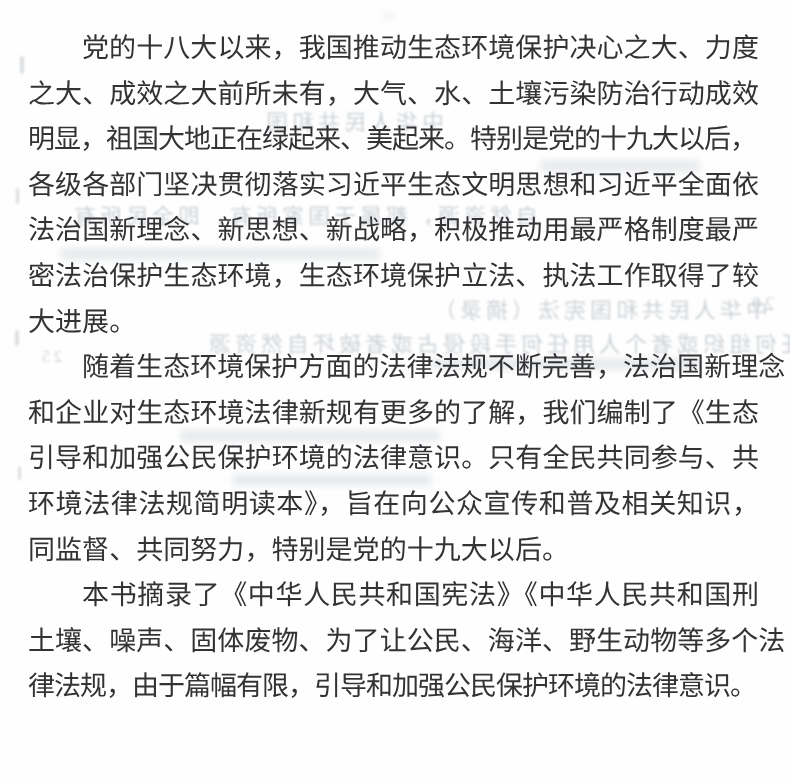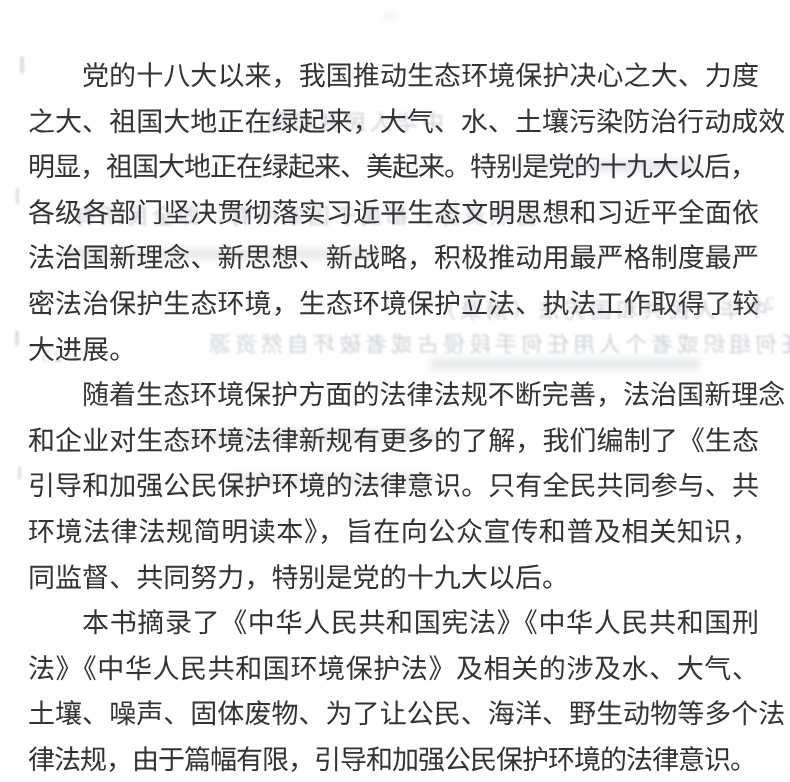--- a/index.html
+++ b/index.html
@@ -46,7 +46,6 @@
     left: 28px; top: 26px;
     width: 731px;
     color: #333336;
-    margin-top: 28px;
   }
   .para { margin: 0; padding: 0; }
   .line {

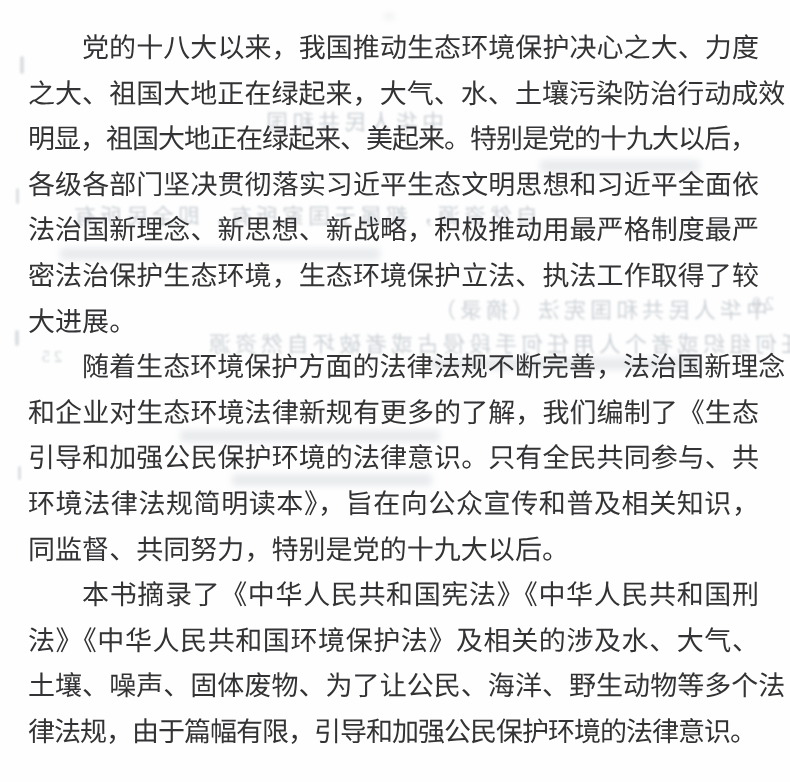--- a/index.html
+++ b/index.html
@@ -86,7 +86,7 @@
   <div class="text-layer" id="text-layer">
       <div class="para">
         <div class="line indent justify">党的十八大以来，我国推动生态环境保护决心之大、力度</div>
-        <div class="line justify">之大、祖国大地正在绿起来，大气、水、土壤污染防治行动成效</div>
+        <div class="line justify">之大、成效之大前所未有，大气、水、土壤污染防治行动成效</div>
         <div class="line squeeze">明显，祖国大地正在绿起来、美起来。特别是党的十九大以后，</div>
         <div class="line justify">各级各部门坚决贯彻落实习近平生态文明思想和习近平全面依</div>
         <div class="line justify">法治国新理念、新思想、新战略，积极推动用最严格制度最严</div>

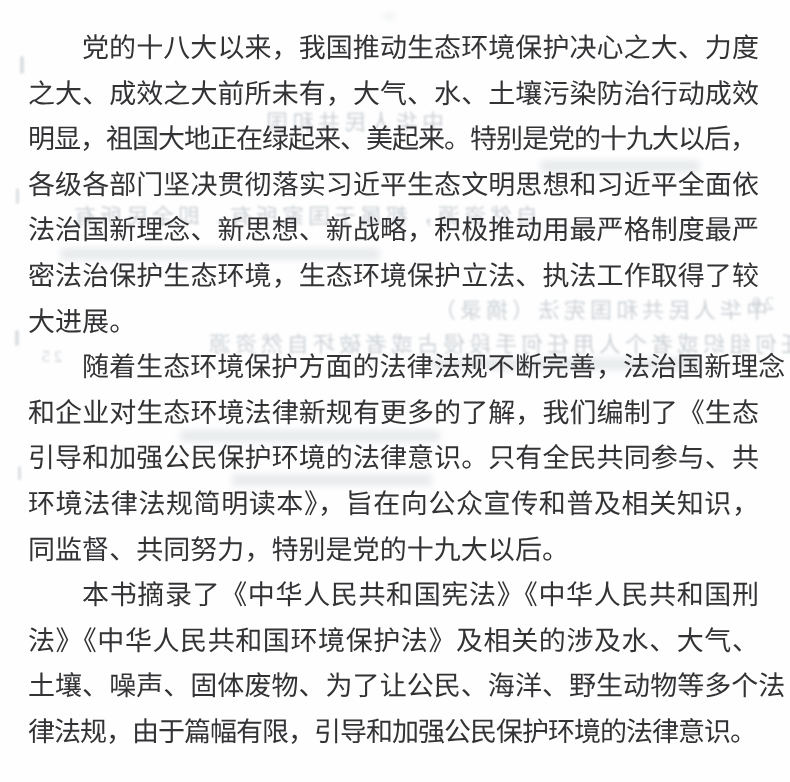--- a/index.html
+++ b/index.html
@@ -102,7 +102,6 @@
       </div>
       <div class="para">
         <div class="line indent justify">本书摘录了《中华人民共和国宪法》《中华人民共和国刑</div>
-        <div class="line justify">法》《中华人民共和国环境保护法》及相关的涉及水、大气、</div>
         <div class="line justify">土壤、噪声、固体废物、为了让公民、海洋、野生动物等多个法</div>
         <div class="line squeeze">律法规，由于篇幅有限，引导和加强公民保护环境的法律意识。</div>
       </div>

